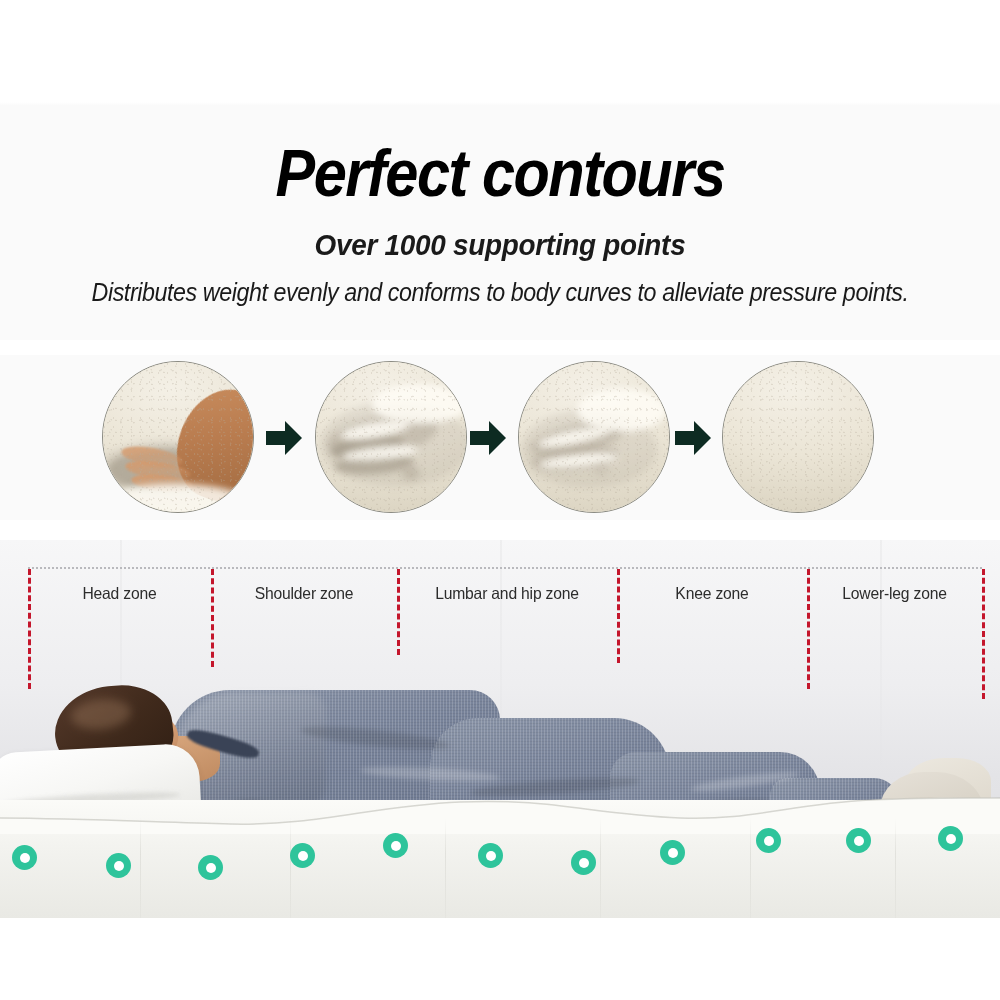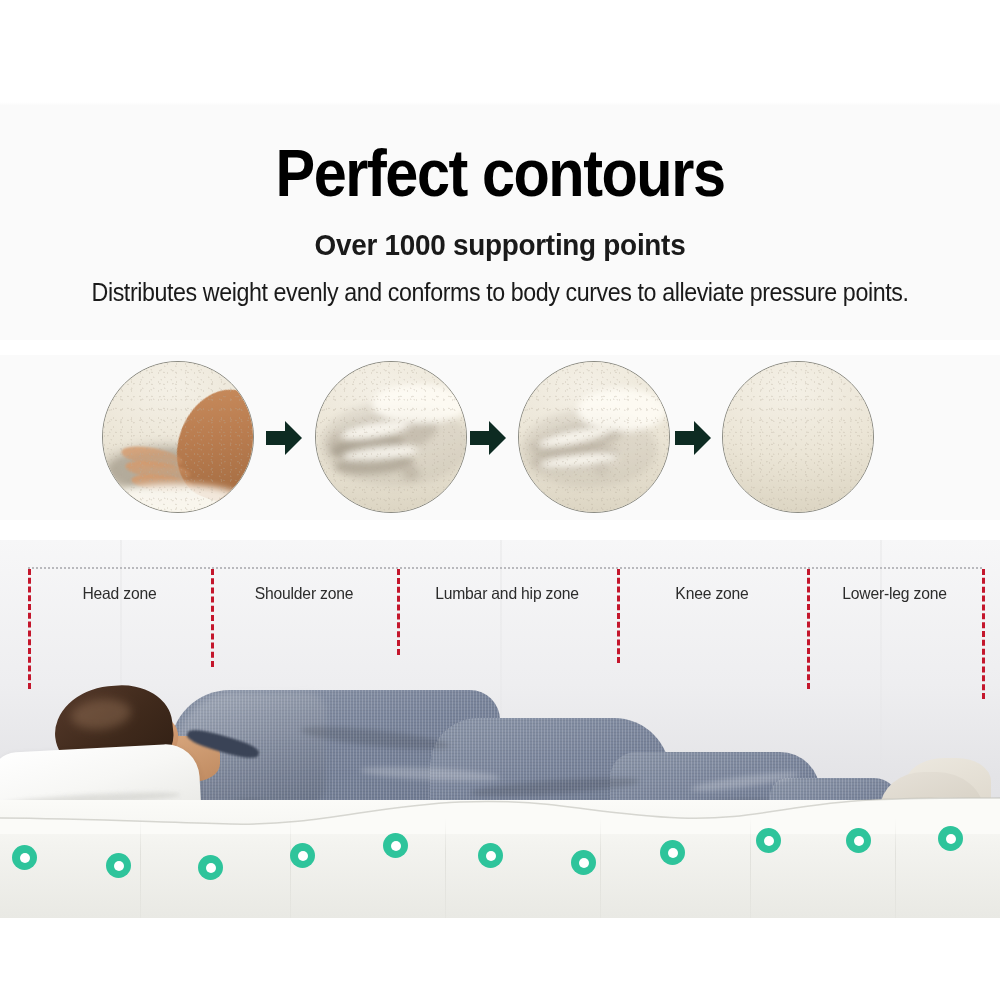--- a/index.html
+++ b/index.html
@@ -28,6 +28,7 @@
     width: 1000px;
     height: 340px;
     background: linear-gradient(180deg, #ffffff 0%, #ffffff 30%, #fafafa 31%, #fafafa 100%);
+    font-style: italic;
   }
   .headline {
     position: absolute;

